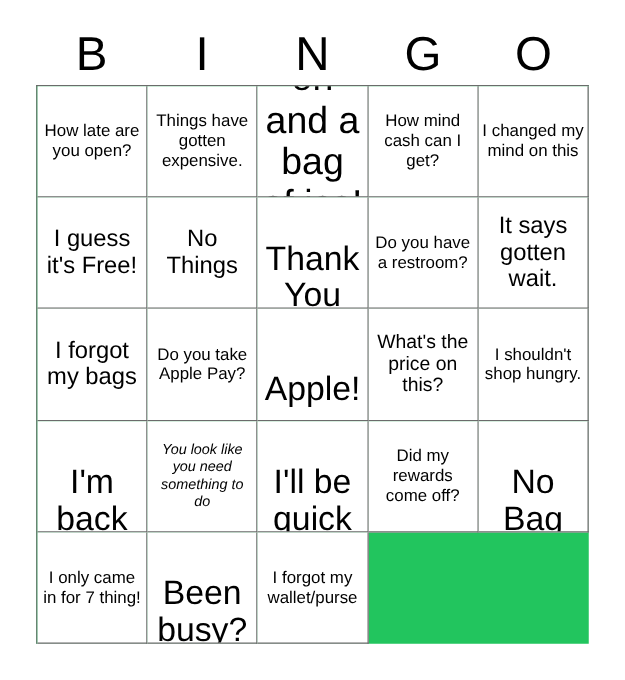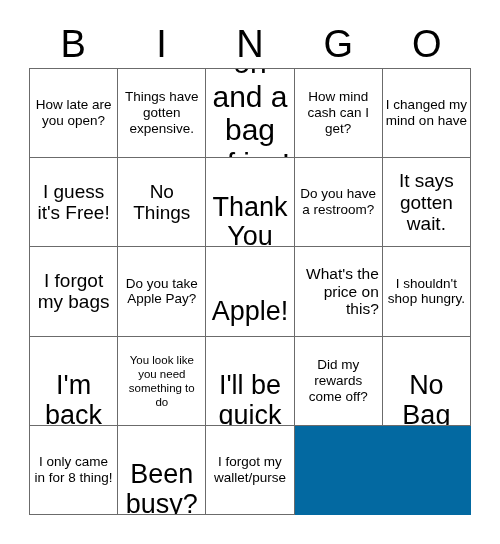--- a/index.html
+++ b/index.html
@@ -53,7 +53,7 @@
     border-top: 1.5px solid #6b6b6b;
     border-left: 1.5px solid #6b6b6b;
     box-sizing: border-box;
-    background: #0369a1;
+    background: #22c55e;
   }
   .cell {
     border-right: 1.5px solid #6b6b6b;

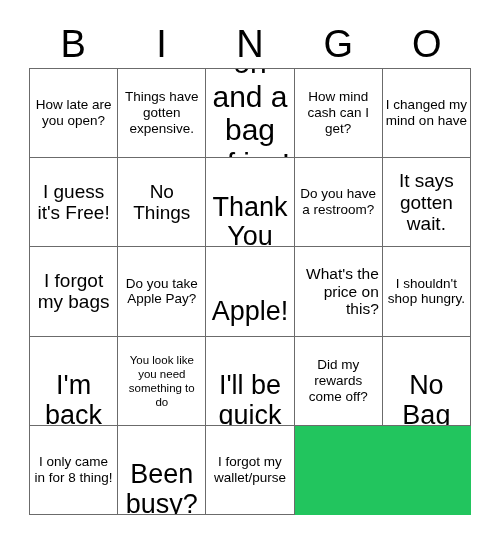--- a/index.html
+++ b/index.html
@@ -109,7 +109,7 @@
         <span class="cell-text">How mind cash can I get?</span>
       </div>
       <div class="cell fs-s">
-        <span class="cell-text">I changed my mind on have</span>
+        <span class="cell-text">I changed my mind on this</span>
       </div>
       <div class="cell fs-l">
         <span class="cell-text">I guess it's Free!</span>

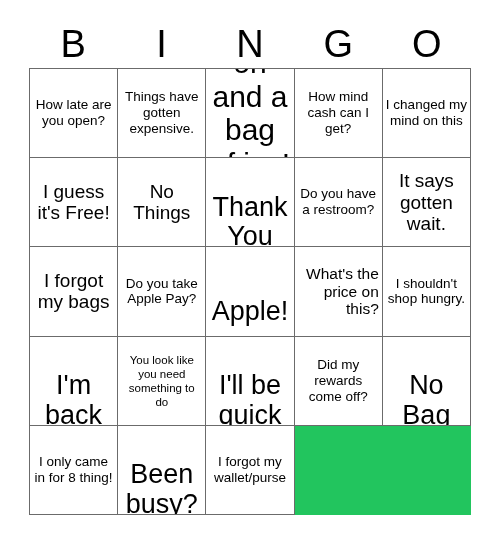--- a/index.html
+++ b/index.html
@@ -77,7 +77,7 @@
   
   .fs-xs .cell-text { font-size: 11.5px; line-height: 1.22; }
   .fs-s  .cell-text { font-size: 13.5px; line-height: 1.18; }
-  .fs-m  .cell-text { font-size: 15.5px; line-height: 1.15; text-align: right; }
+  .fs-m  .cell-text { font-size: 15.5px; line-height: 1.15; }
   .fs-l  .cell-text { font-size: 19px;   line-height: 1.13; }
   .fs-xl .cell-text { font-size: 30px;   line-height: 1.12; }
   .fs-xxl .cell-text{ font-size: 27px;   line-height: 1.10; margin-top: 40px; }

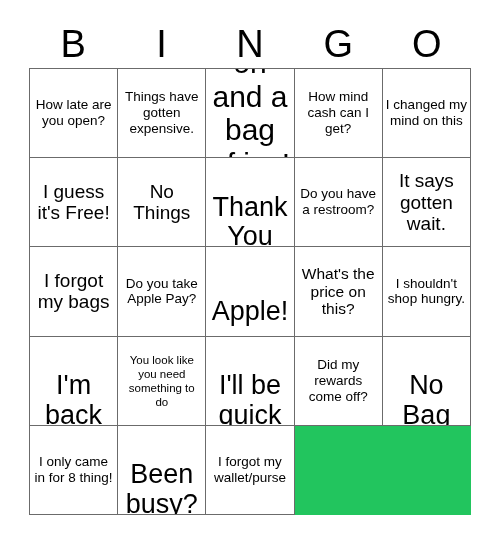--- a/index.html
+++ b/index.html
@@ -75,7 +75,7 @@
     hyphens: none;
   }
   
-  .fs-xs .cell-text { font-size: 11.5px; line-height: 1.22; }
+  .fs-xs .cell-text { font-size: 11.5px; line-height: 1.22; font-style: italic; }
   .fs-s  .cell-text { font-size: 13.5px; line-height: 1.18; }
   .fs-m  .cell-text { font-size: 15.5px; line-height: 1.15; }
   .fs-l  .cell-text { font-size: 19px;   line-height: 1.13; }

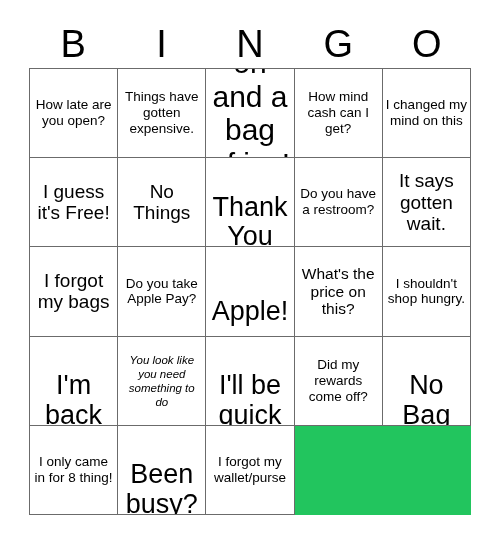--- a/index.html
+++ b/index.html
@@ -157,7 +157,7 @@
         <span class="cell-text">No Bag</span>
       </div>
       <div class="cell fs-s">
-        <span class="cell-text">I only came in for 8 thing!</span>
+        <span class="cell-text">I only came in for 7 thing!</span>
       </div>
       <div class="cell fs-xxl">
         <span class="cell-text">Been busy?</span>

